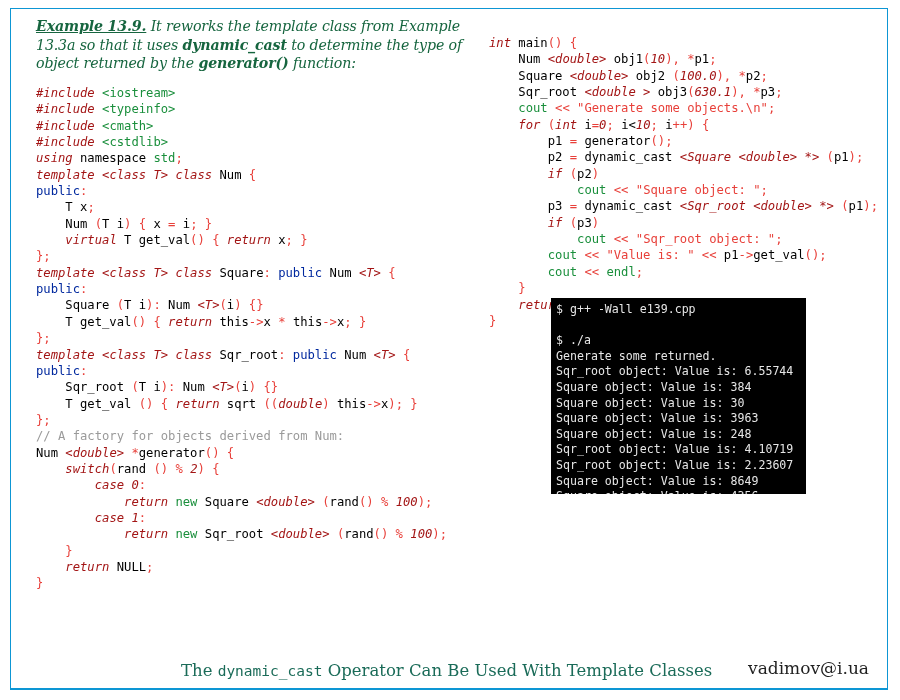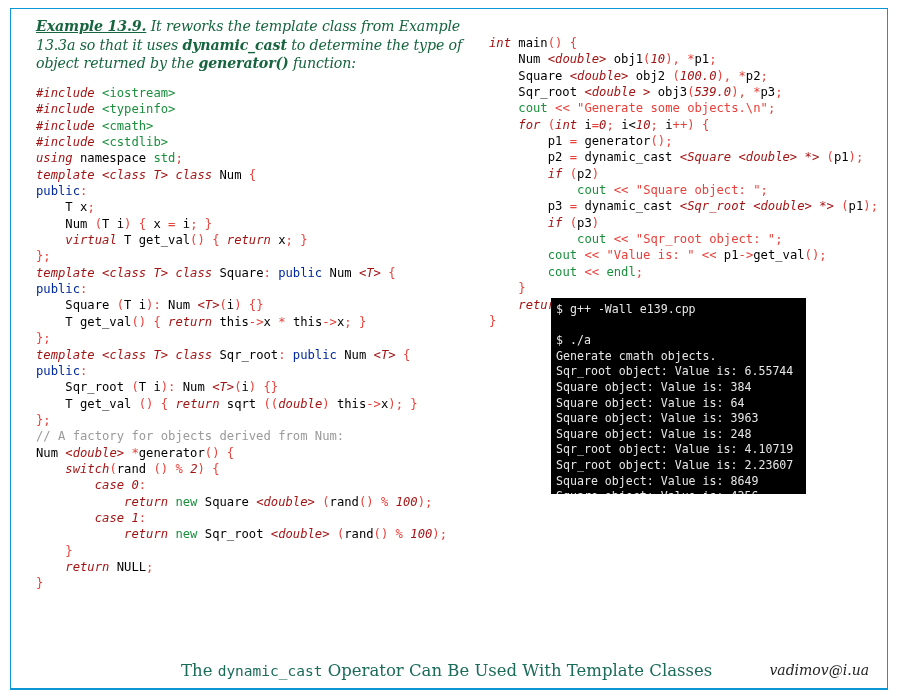--- a/index.html
+++ b/index.html
@@ -159,7 +159,7 @@
   <div id="code-right" class="code"><span><span class="k">int</span> main<span class="p">(</span><span class="p">)</span> <span class="p">{</span></span>
 <span>    Num <span class="k">&lt;double&gt;</span> obj1<span class="p">(</span><span class="k">10</span><span class="p">)</span><span class="p">,</span> <span class="p">*</span>p1<span class="p">;</span></span>
 <span>    Square <span class="k">&lt;double&gt;</span> obj2 <span class="p">(</span><span class="k">100.0</span><span class="p">)</span><span class="p">,</span> <span class="p">*</span>p2<span class="p">;</span></span>
-<span>    Sqr_root <span class="k">&lt;double &gt;</span> obj3<span class="p">(</span><span class="k">539.0</span><span class="p">)</span><span class="p">,</span> <span class="p">*</span>p3<span class="p">;</span></span>
+<span>    Sqr_root <span class="k">&lt;double &gt;</span> obj3<span class="p">(</span><span class="k">630.1</span><span class="p">)</span><span class="p">,</span> <span class="p">*</span>p3<span class="p">;</span></span>
 <span>    <span class="g">cout</span> <span class="p">&lt;&lt;</span> <span class="s">"Generate some objects.\n"</span><span class="p">;</span></span>
 <span>    <span class="k">for</span> <span class="p">(</span><span class="k">int</span> i<span class="p">=</span><span class="k">0</span><span class="p">;</span> i&lt;<span class="k">10</span><span class="p">;</span> i<span class="p">+</span><span class="p">+</span><span class="p">)</span> <span class="p">{</span></span>
 <span>        p1 <span class="p">=</span> generator<span class="p">(</span><span class="p">)</span><span class="p">;</span></span>

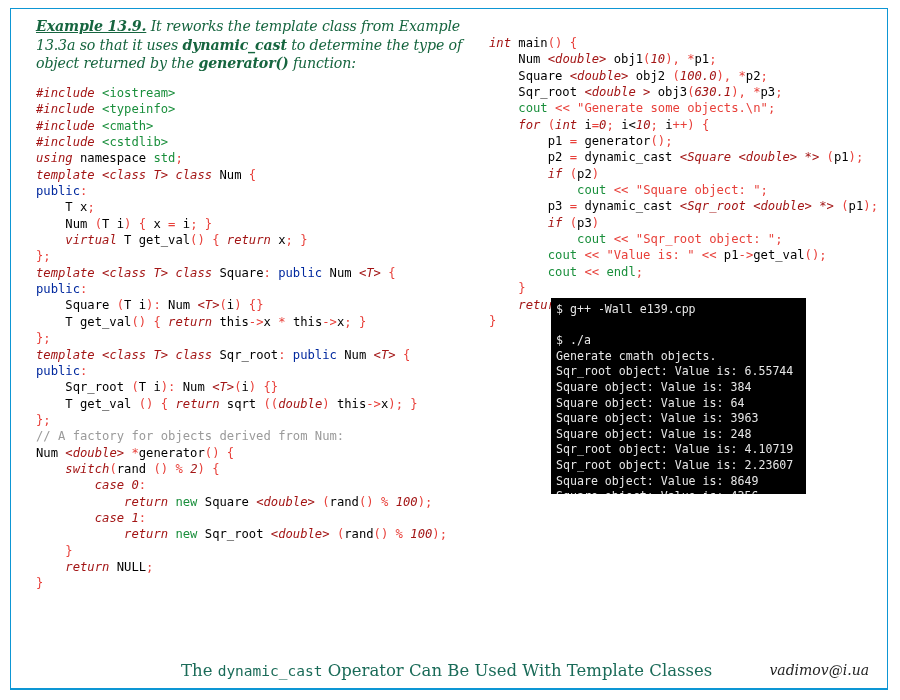--- a/index.html
+++ b/index.html
@@ -178,7 +178,7 @@
   <div id="terminal"><span>$ g++ -Wall e139.cpp</span>
 <span></span>
 <span>$ ./a</span>
-<span>Generate cmath objects.</span>
+<span>Generate some returned.</span>
 <span>Sqr_root object: Value is: 6.55744</span>
 <span>Square object: Value is: 384</span>
 <span>Square object: Value is: 64</span>

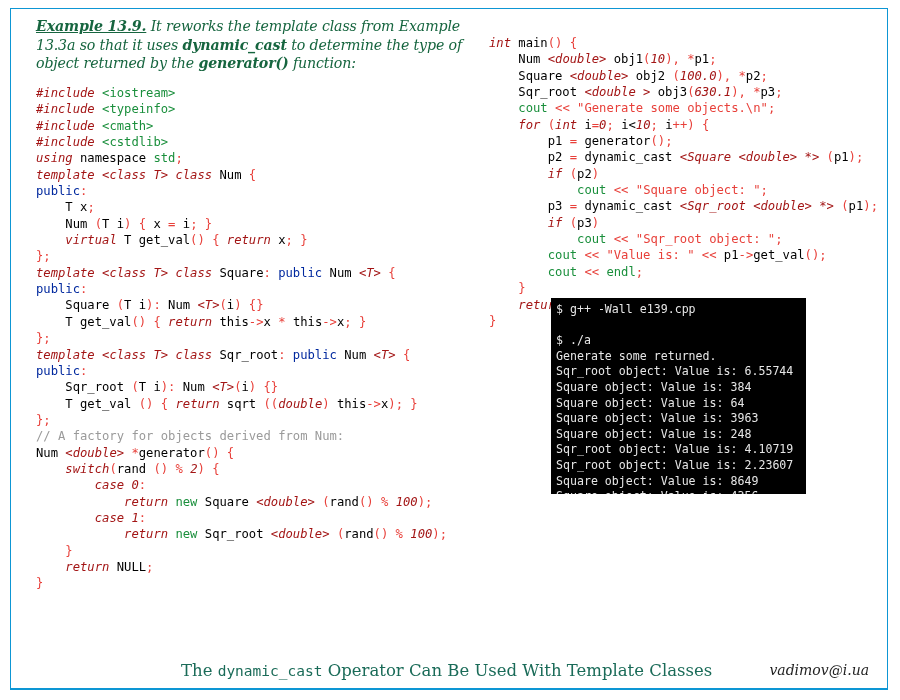--- a/index.html
+++ b/index.html
@@ -181,7 +181,7 @@
 <span>Generate some returned.</span>
 <span>Sqr_root object: Value is: 6.55744</span>
 <span>Square object: Value is: 384</span>
-<span>Square object: Value is: 64</span>
+<span>Square object: Value is: 30</span>
 <span>Square object: Value is: 3963</span>
 <span>Square object: Value is: 248</span>
 <span>Sqr_root object: Value is: 4.10719</span>

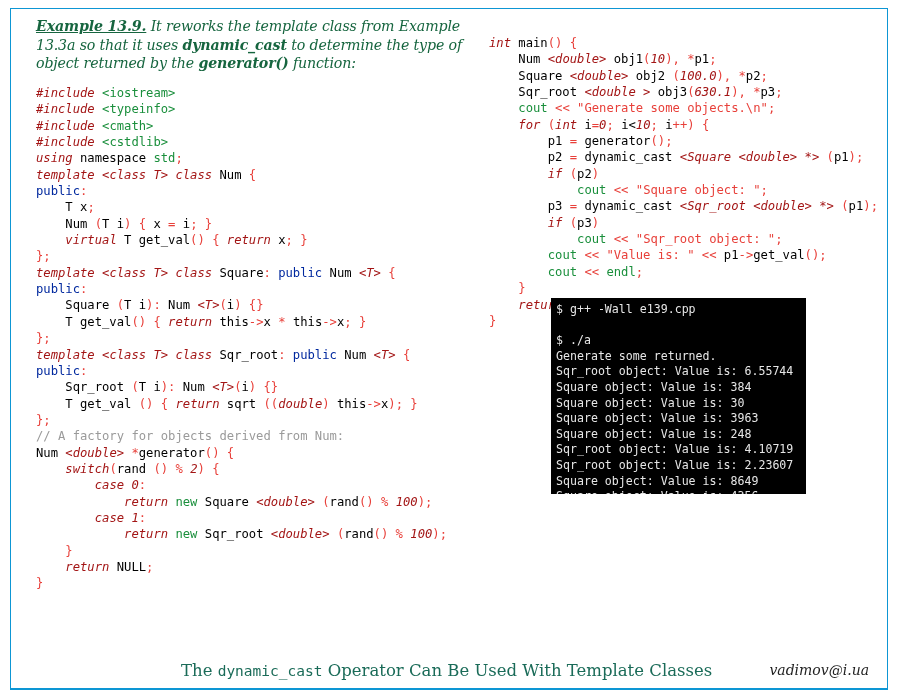--- a/index.html
+++ b/index.html
@@ -109,8 +109,7 @@
     right: 18px;
     bottom: 11px;
     font-family: "DejaVu Serif", serif;
-    font-style: italic;
-    font-size: 14px;
+    font-size: 17px;
     color: #1f1f1f;
     white-space: nowrap;
   }

